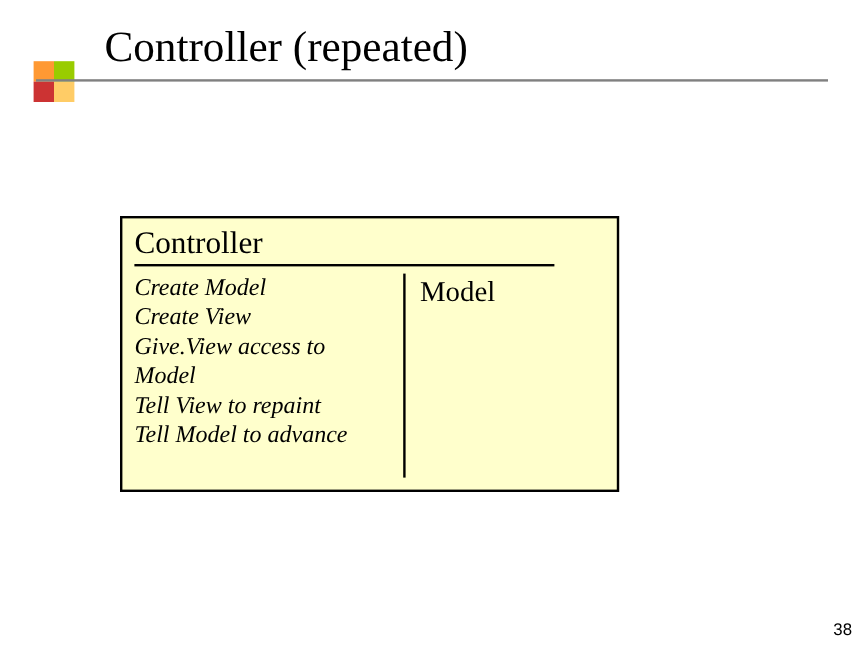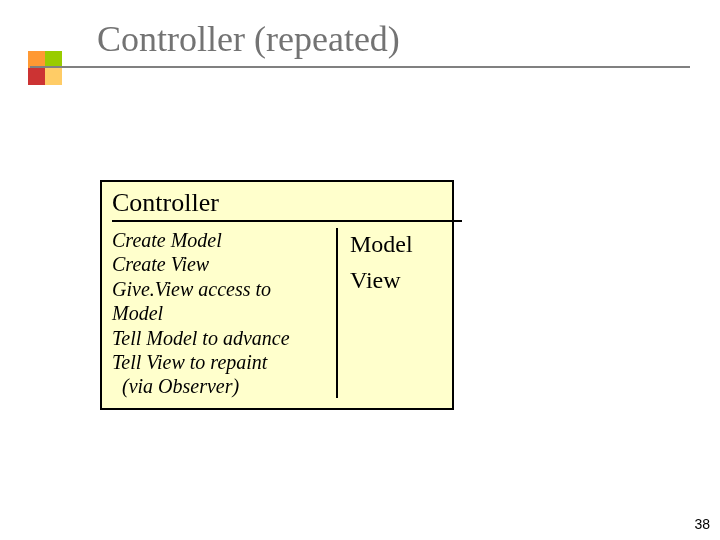--- a/index.html
+++ b/index.html
@@ -19,10 +19,10 @@
     }
     .title-text {
       position: absolute;
-      left: 97px;
+      left: 87px;
       top: 0;
       font-size: 36px;
-      color: #737373;
+      color: #000000;
     }
     .title-underline {
       position: absolute;

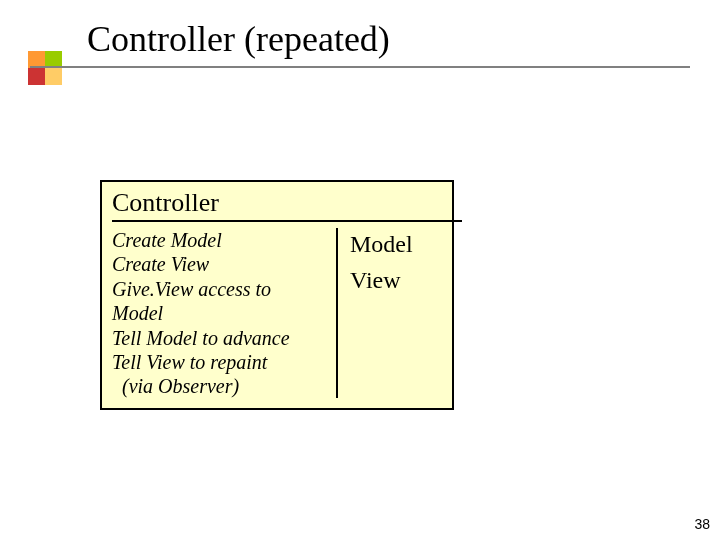--- a/index.html
+++ b/index.html
@@ -50,7 +50,7 @@
       position: absolute;
       left: 100px;
       top: 180px;
-      width: 354px;
+      width: 416px;
       height: 230px;
       background: #ffffcc;
       border: 2px solid #000;

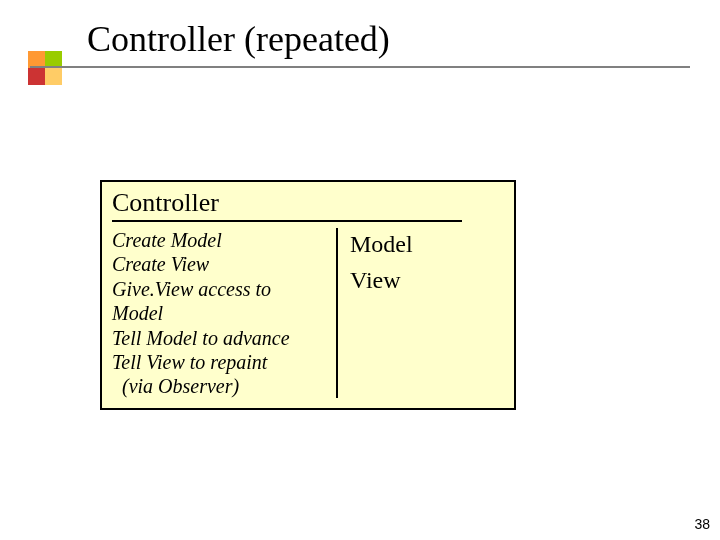--- a/index.html
+++ b/index.html
@@ -138,7 +138,6 @@
 
   <div class="right-col">
     <div>Model</div>
-    <div>View</div>
   </div>
 </div>
 

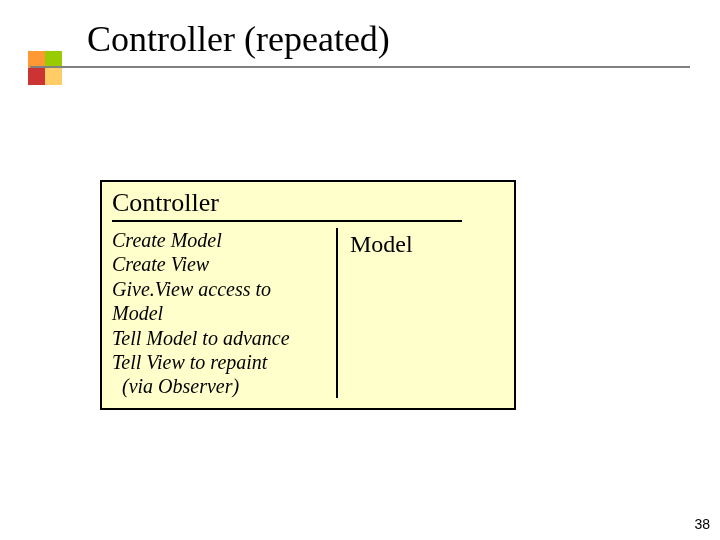--- a/index.html
+++ b/index.html
@@ -129,8 +129,8 @@
     <div>Create View</div>
     <div>Give.View access to</div>
     <div>Model</div>
+    <div>Tell View to repaint</div>
     <div>Tell Model to advance</div>
-    <div>Tell View to repaint</div>
     <div>&nbsp;&nbsp;(via Observer)</div>
   </div>
 

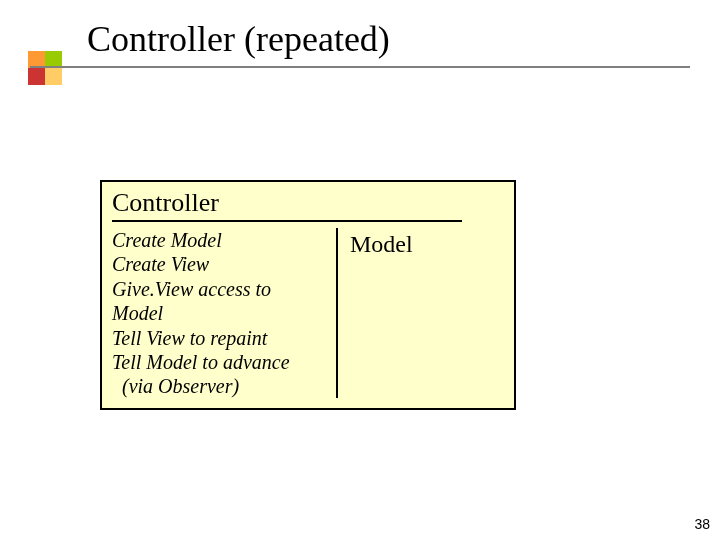--- a/index.html
+++ b/index.html
@@ -131,7 +131,6 @@
     <div>Model</div>
     <div>Tell View to repaint</div>
     <div>Tell Model to advance</div>
-    <div>&nbsp;&nbsp;(via Observer)</div>
   </div>
 
   <div class="vert-divider"></div>

